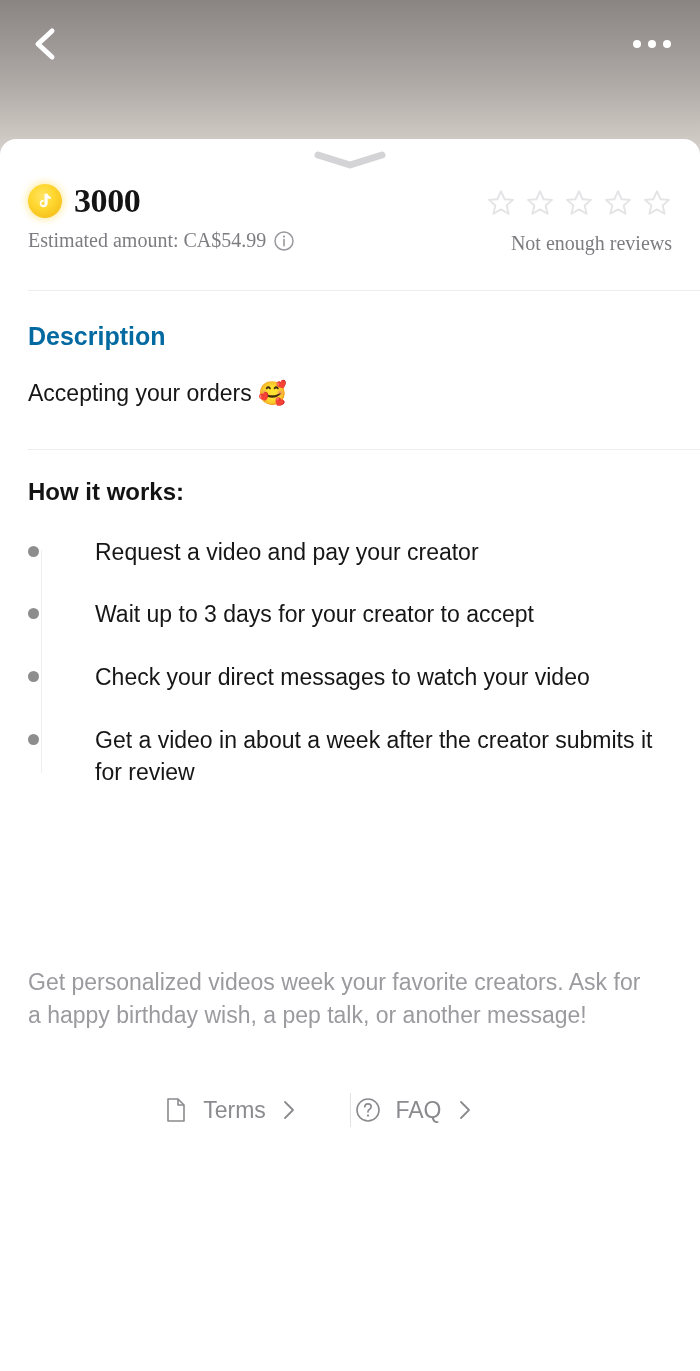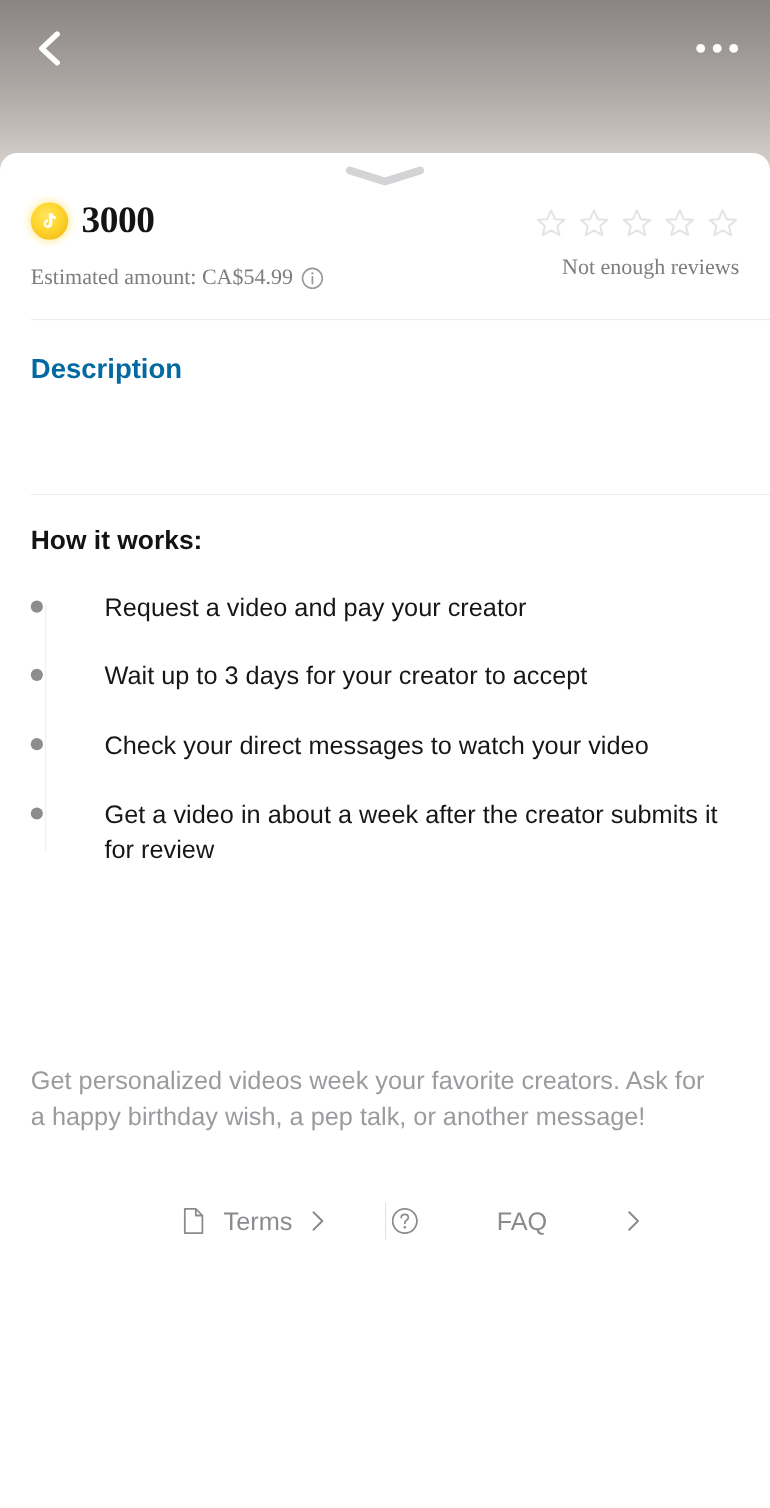--- a/index.html
+++ b/index.html
@@ -143,7 +143,7 @@
   }
 
   .est-line {
-    margin-top: 22px;
+    margin-top: 10px;
     display: flex;
     align-items: center;
     gap: 7px;

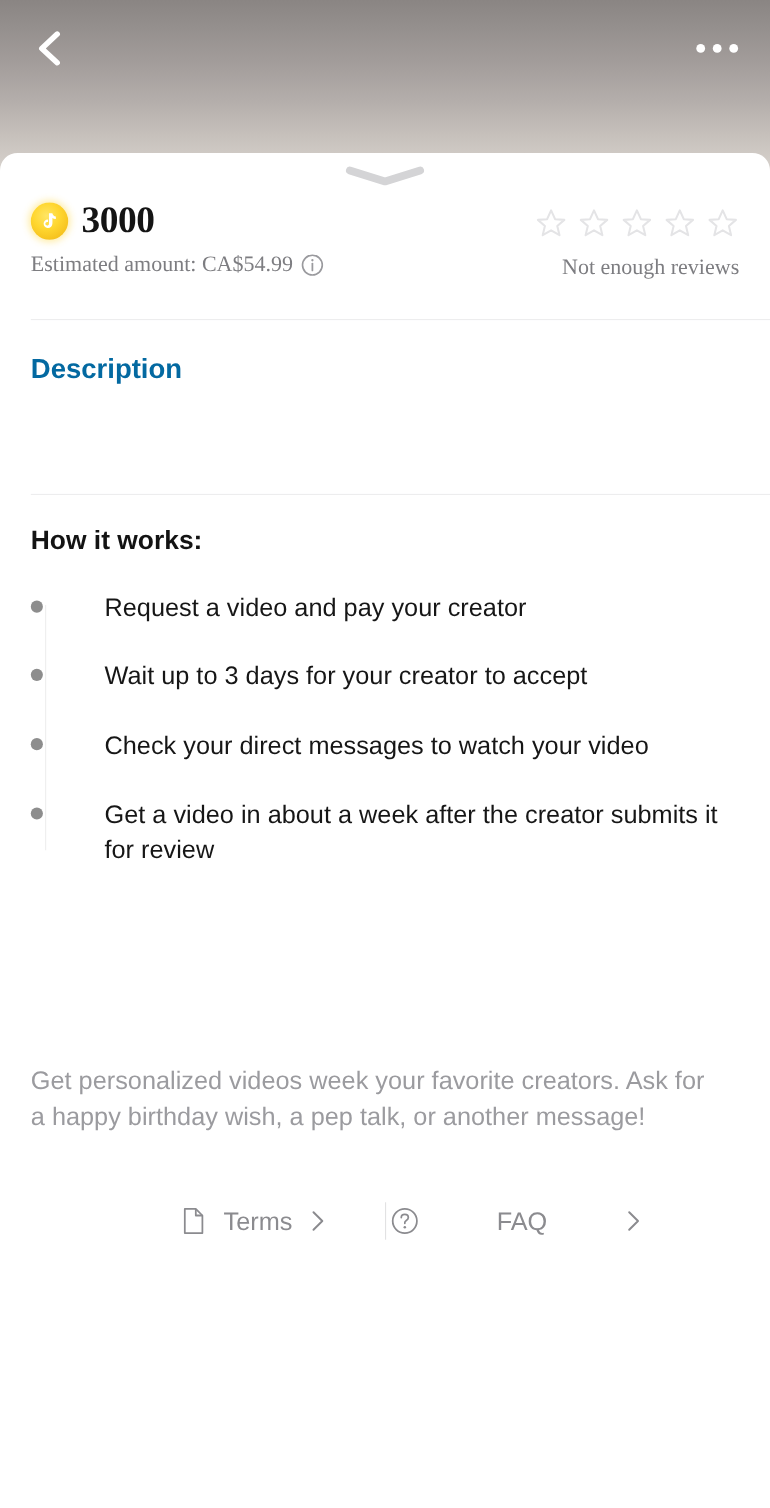--- a/index.html
+++ b/index.html
@@ -378,6 +378,7 @@
 
     <div class="section-desc">
       <div class="section-title">Description</div>
+      <div class="desc-body">Accepting your orders 🥰</div>
     </div>
 
     <div class="divider d2"></div>

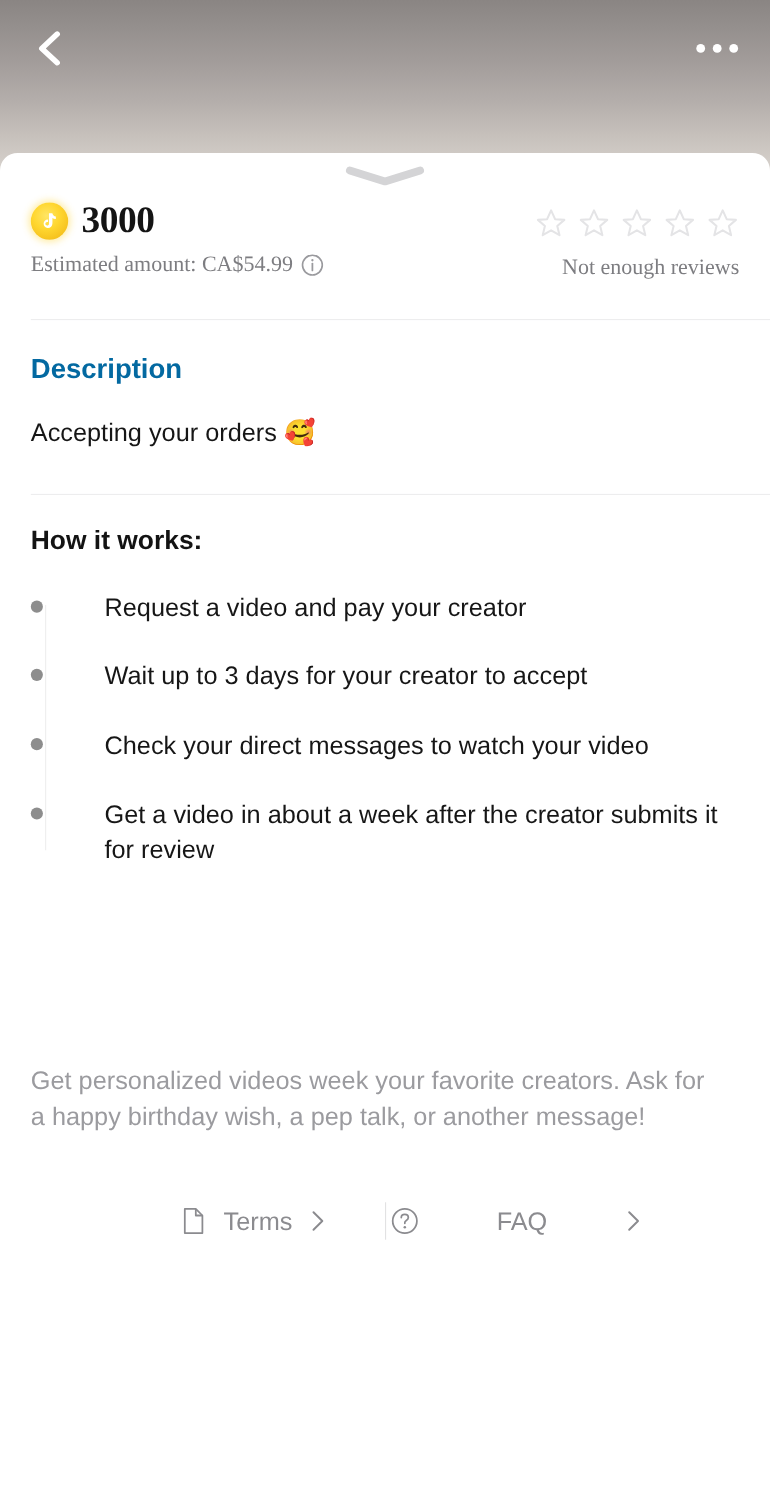--- a/index.html
+++ b/index.html
@@ -291,7 +291,7 @@
     padding: 6px 4px;
   }
   .link-a { width: 238px; justify-content: center; }
-  .link-b { width: 238px; justify-content: space-between; }
+  .link-b { width: 238px; justify-content: flex-start; }
   .link-label {
     font-size: 23px;
     color: #8b8b8f;

